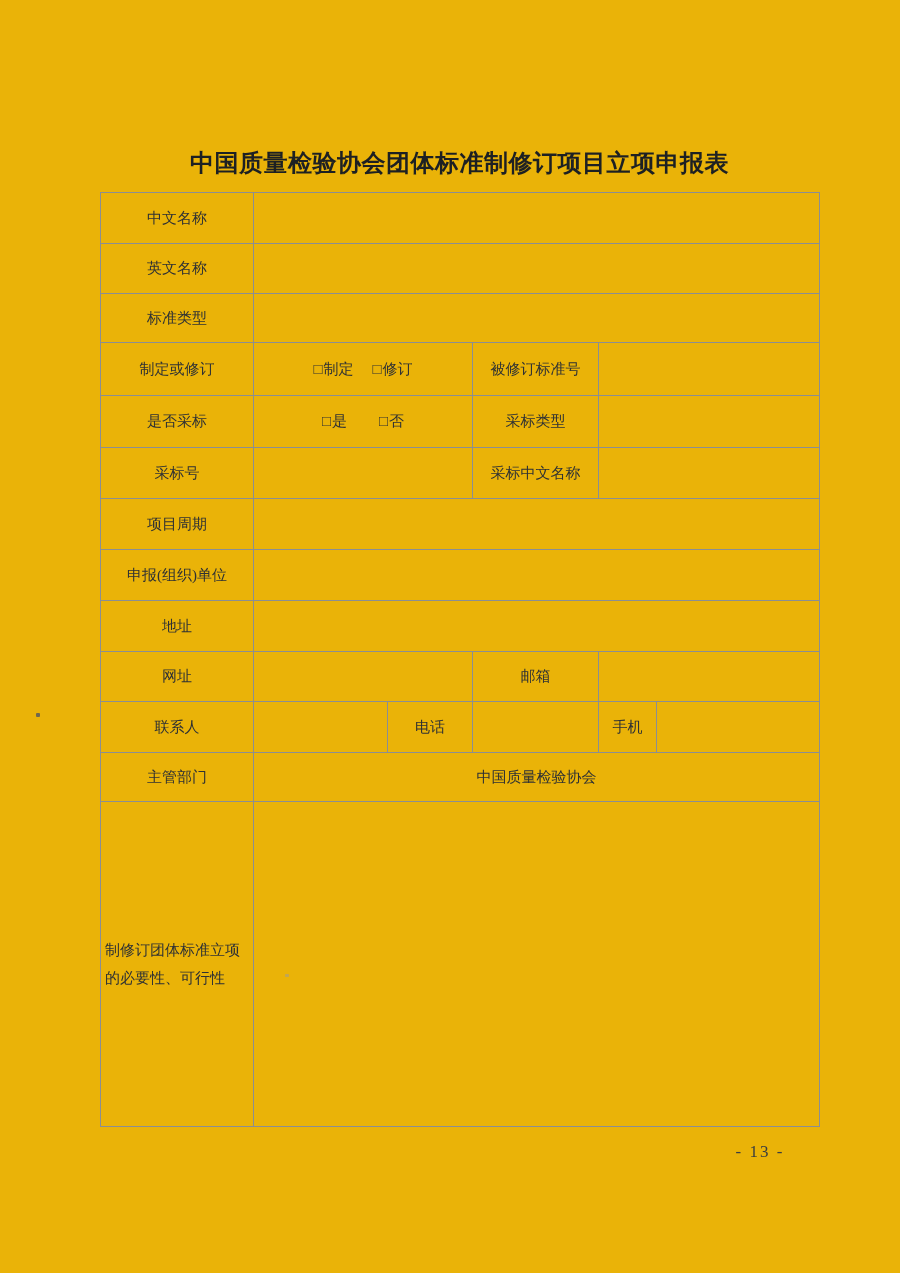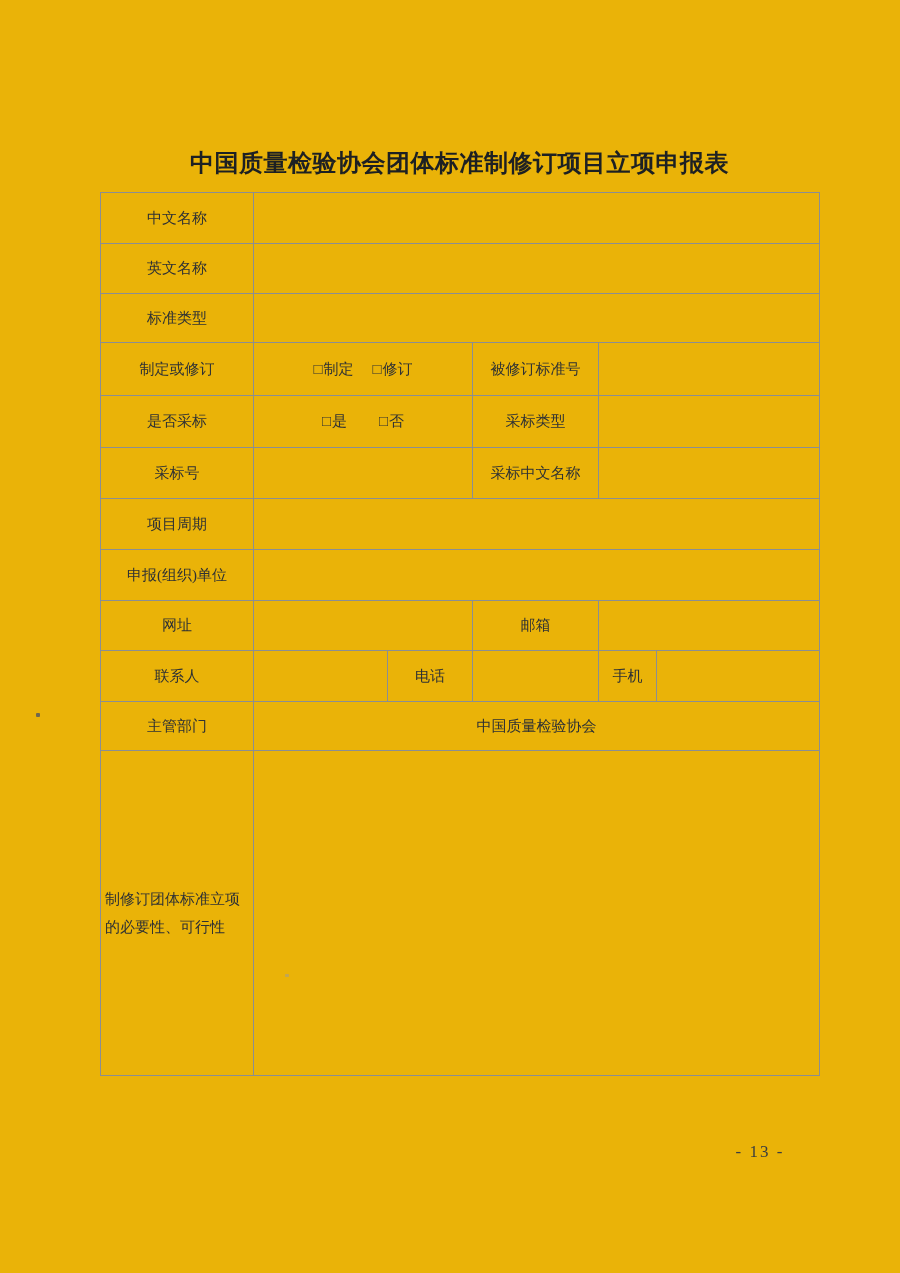--- a/index.html
+++ b/index.html
@@ -137,6 +137,10 @@
       <td class="val" colspan="5"></td>
     </tr>
 
+    <tr style="height:51px">
+      <td class="lbl"><span class="nowrap">地址</span></td>
+      <td class="val" colspan="5"></td>
+    </tr>
 
     <tr style="height:50px">
       <td class="lbl"><span class="nowrap">网址</span></td>

